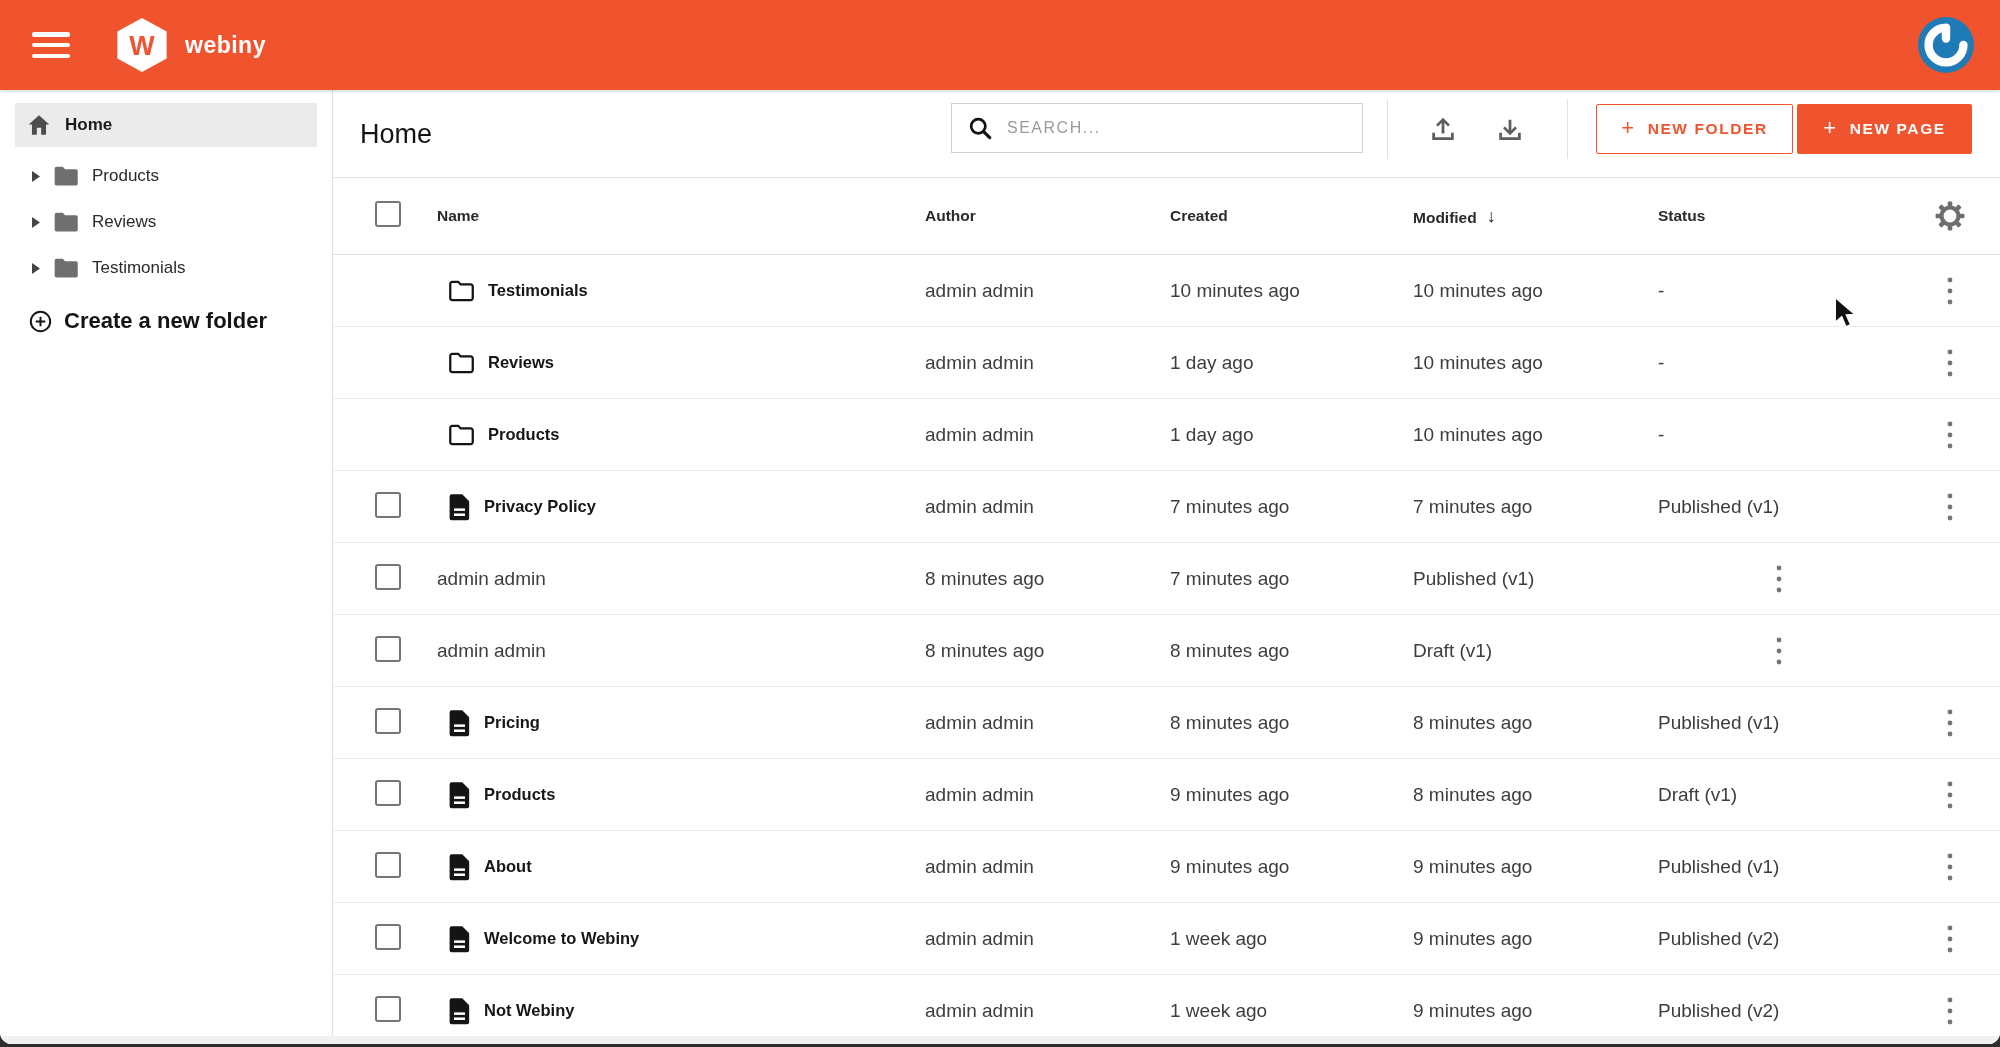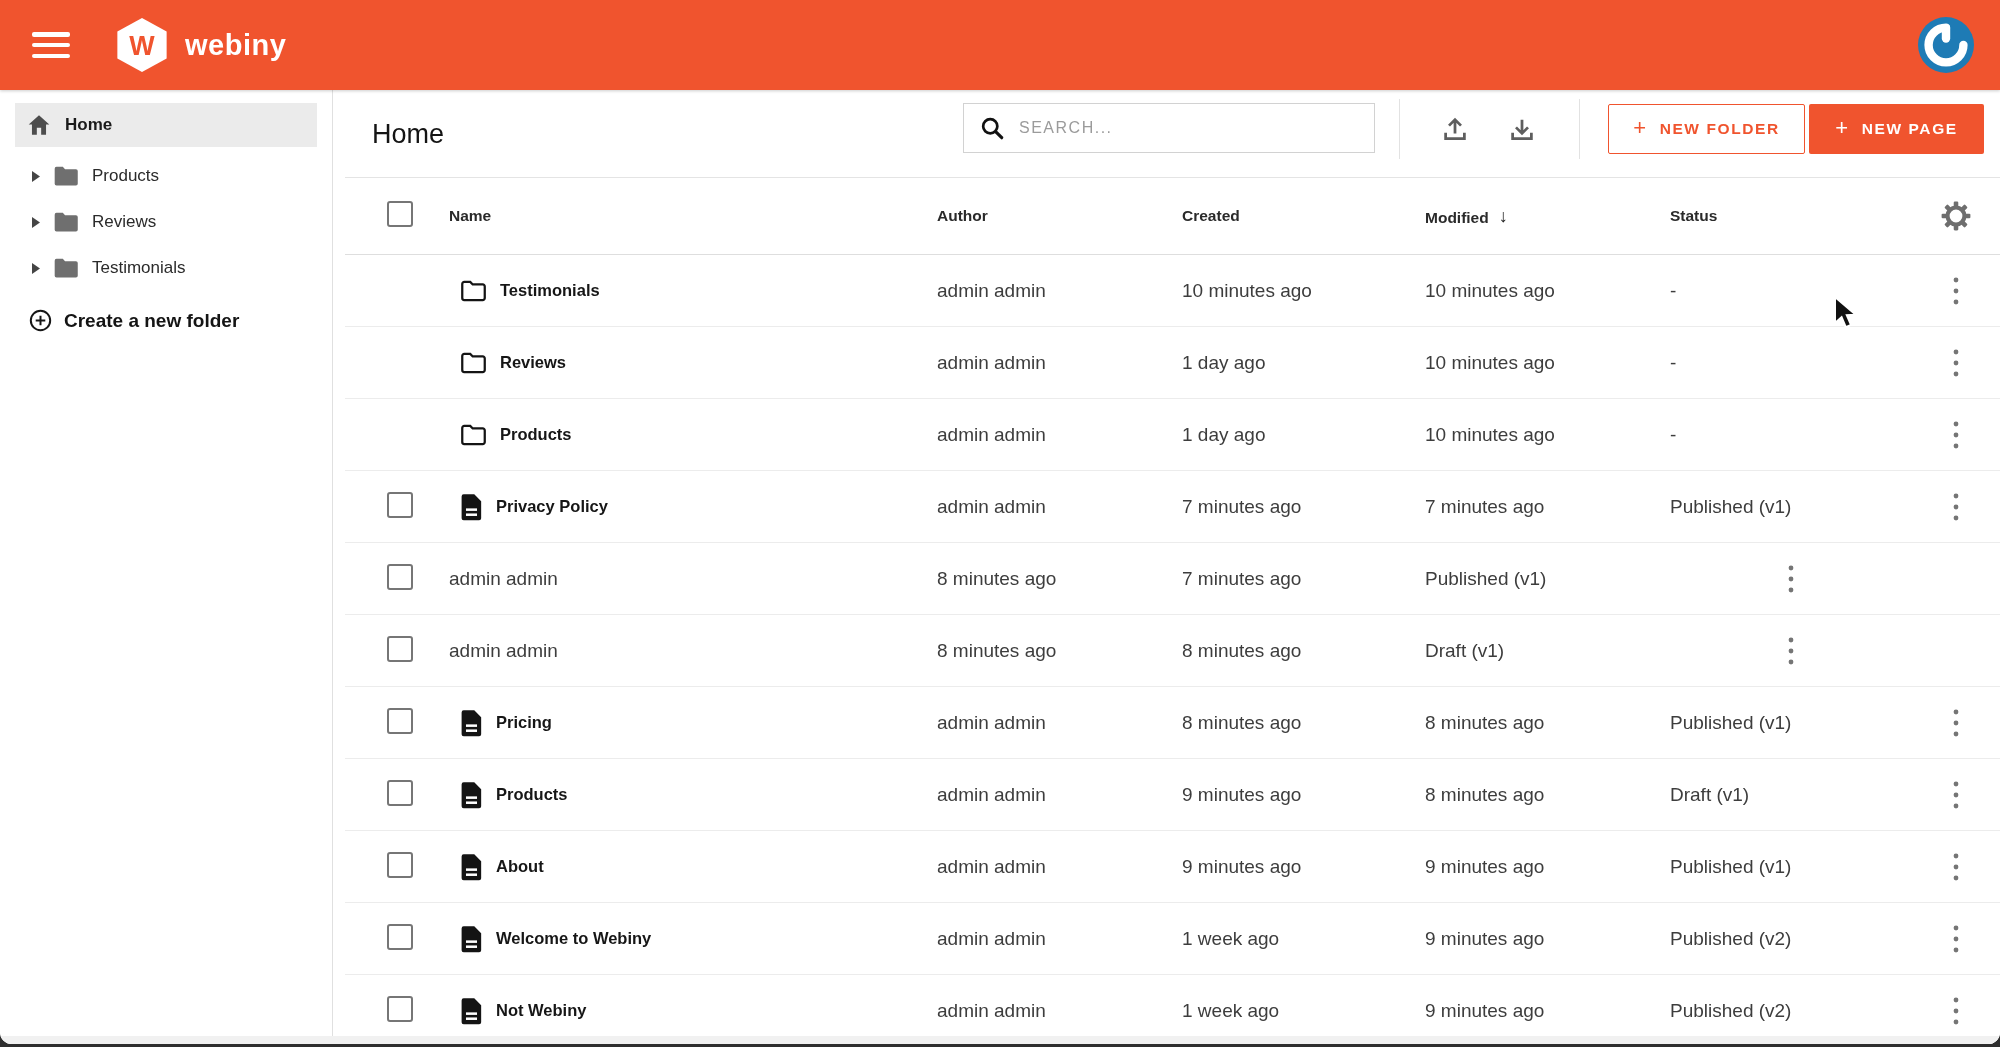--- a/index.html
+++ b/index.html
@@ -15,7 +15,7 @@
                justify-content:space-between; cursor:pointer; }
   .hamburger span { display:block; height:4.5px; background:#fff; border-radius:2px; }
   .logo { margin-left:44px; display:flex; align-items:center; gap:15px; }
-  .brand { color:#fff; font-size:29px; font-weight:bold; letter-spacing:.5px; }
+  .brand { color:#fff; font-size:23px; font-weight:bold; letter-spacing:.5px; }
   .avatar { margin-left:auto; margin-right:26px; width:56px; height:56px; cursor:pointer; }
 
   

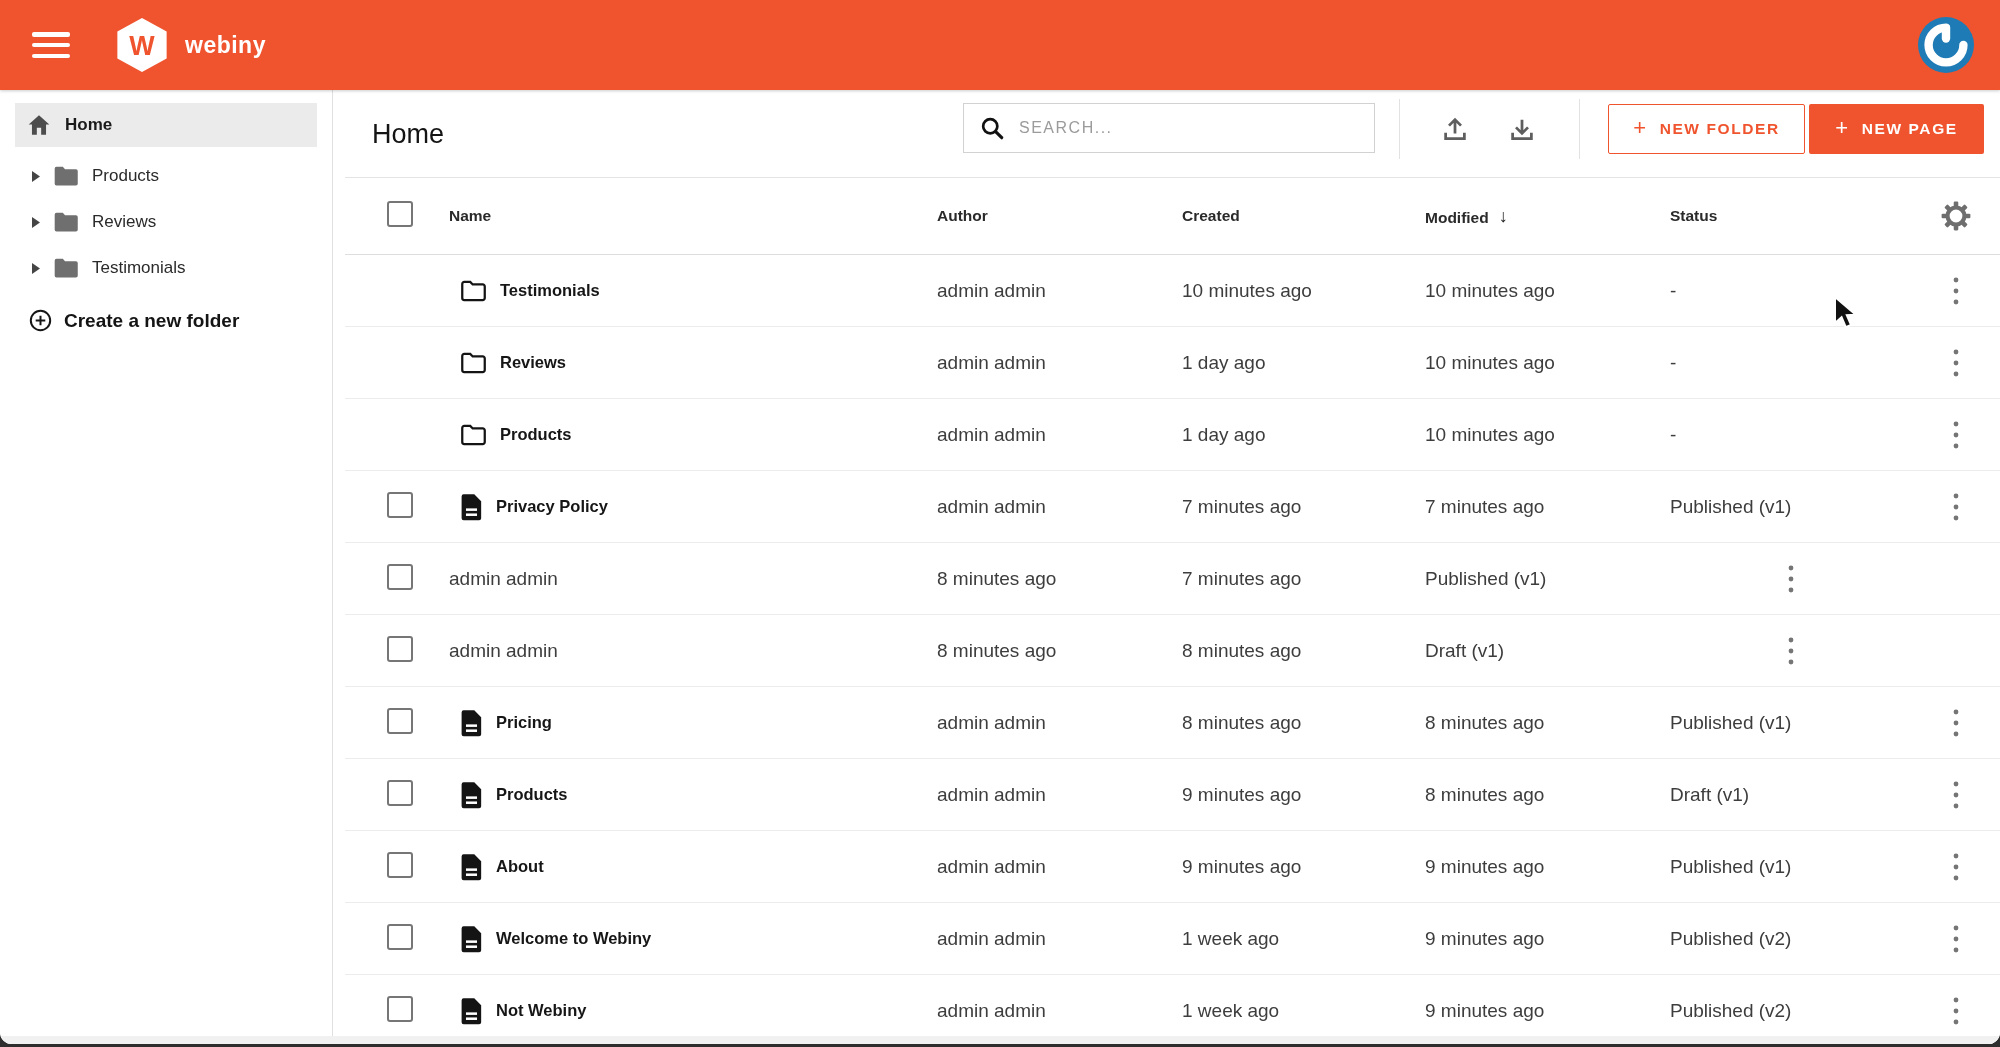--- a/index.html
+++ b/index.html
@@ -19,7 +19,7 @@
   .avatar { margin-left:auto; margin-right:26px; width:56px; height:56px; cursor:pointer; }
 
   
-  .shell { display:flex; height:954px;gap:12px; }
+  .shell { display:flex; height:954px; }
   .sidebar { width:333px; border-right:1px solid #e0e0e0; padding-top:13px; background:#fff; flex:none; }
   .side-home { margin:0 15px; height:44px; background:#ebebeb; display:flex; align-items:center;
                padding-left:11px; gap:13px; font-weight:700; font-size:17px; color:#1a1a1a; cursor:pointer; }

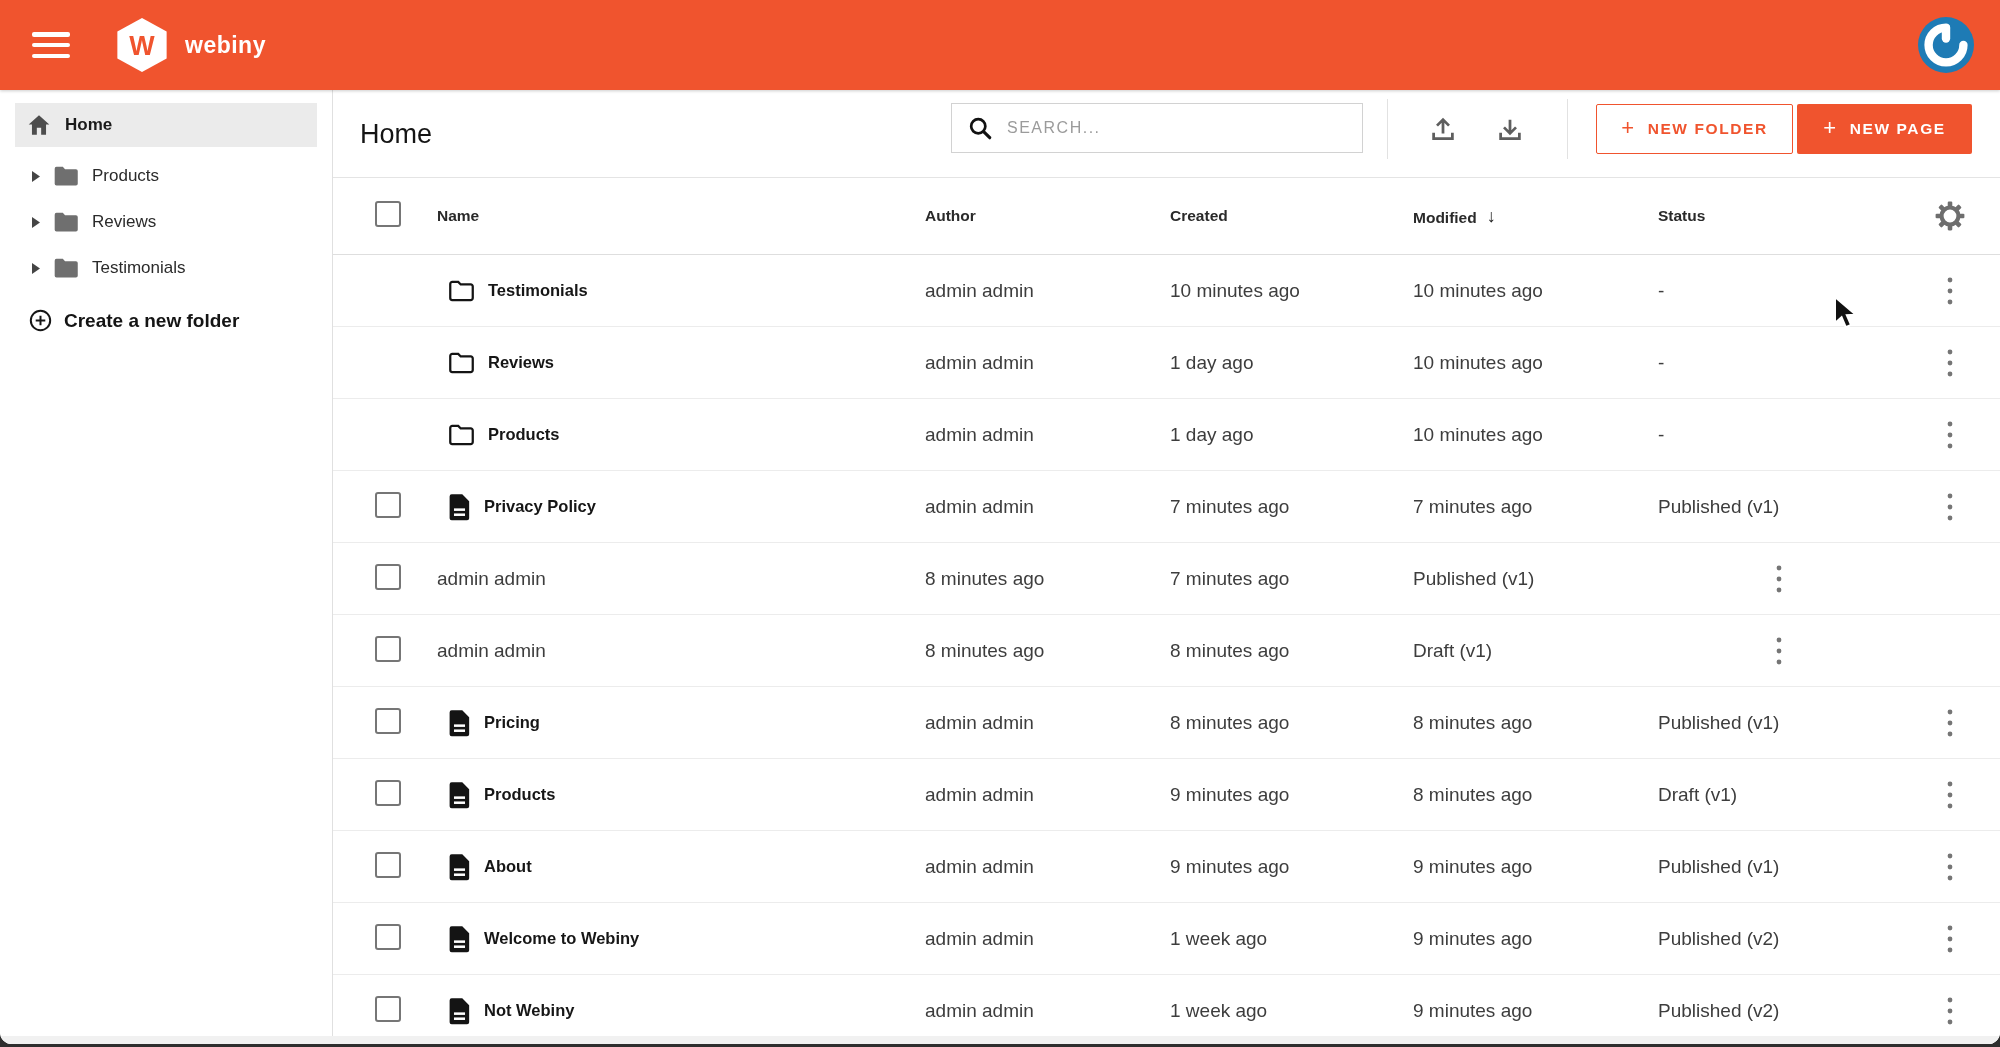--- a/index.html
+++ b/index.html
@@ -28,7 +28,7 @@
                font-size:17px; color:#2b2b2b; cursor:pointer; }
   .tree-item .caret { width:10px; display:flex; }
   .create-folder { margin-top:17px; display:flex; align-items:center; padding-left:28px; gap:11px;
-                   font-weight:700; font-size:19px; color:#141414; cursor:pointer; }
+                   font-weight:700; font-size:22px; color:#141414; cursor:pointer; }
 
   
   .main { flex:1; display:flex; flex-direction:column; background:#fff; min-width:0; }

